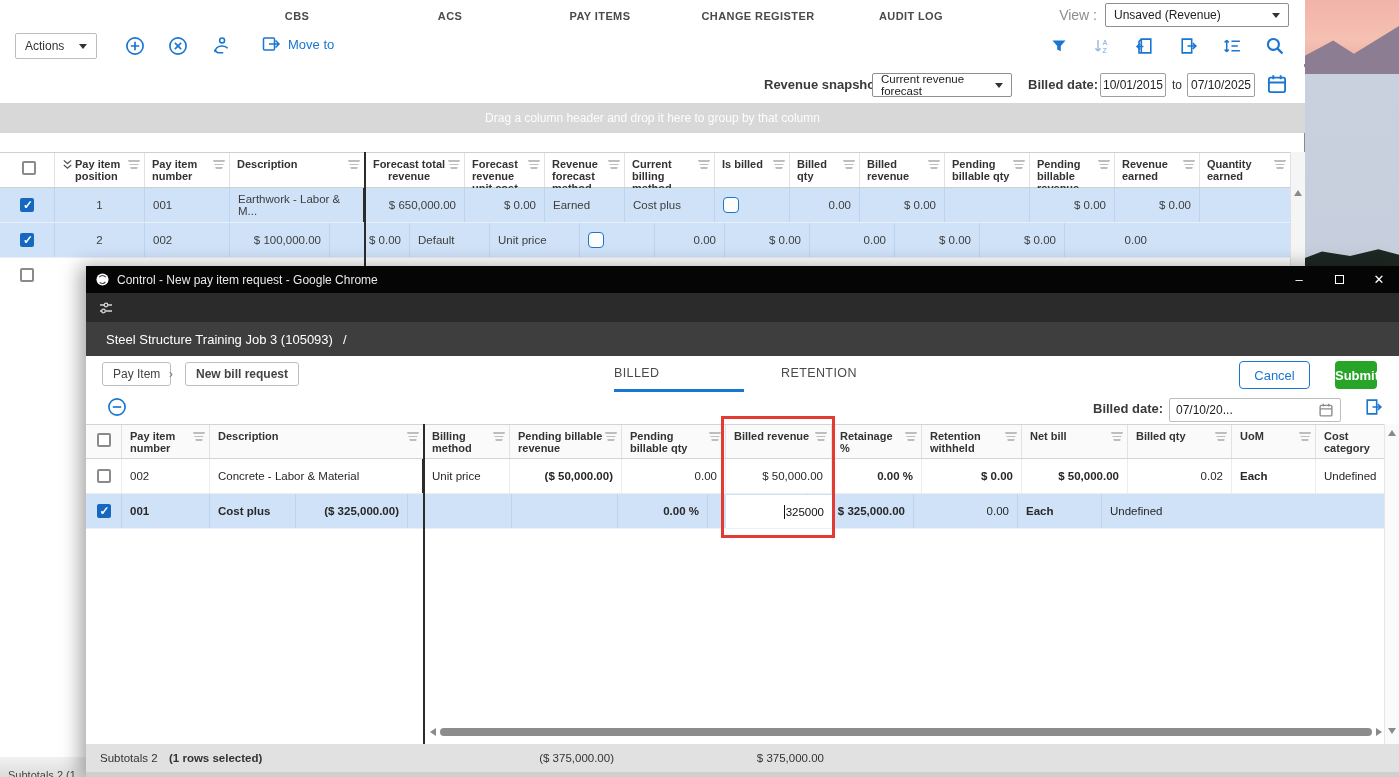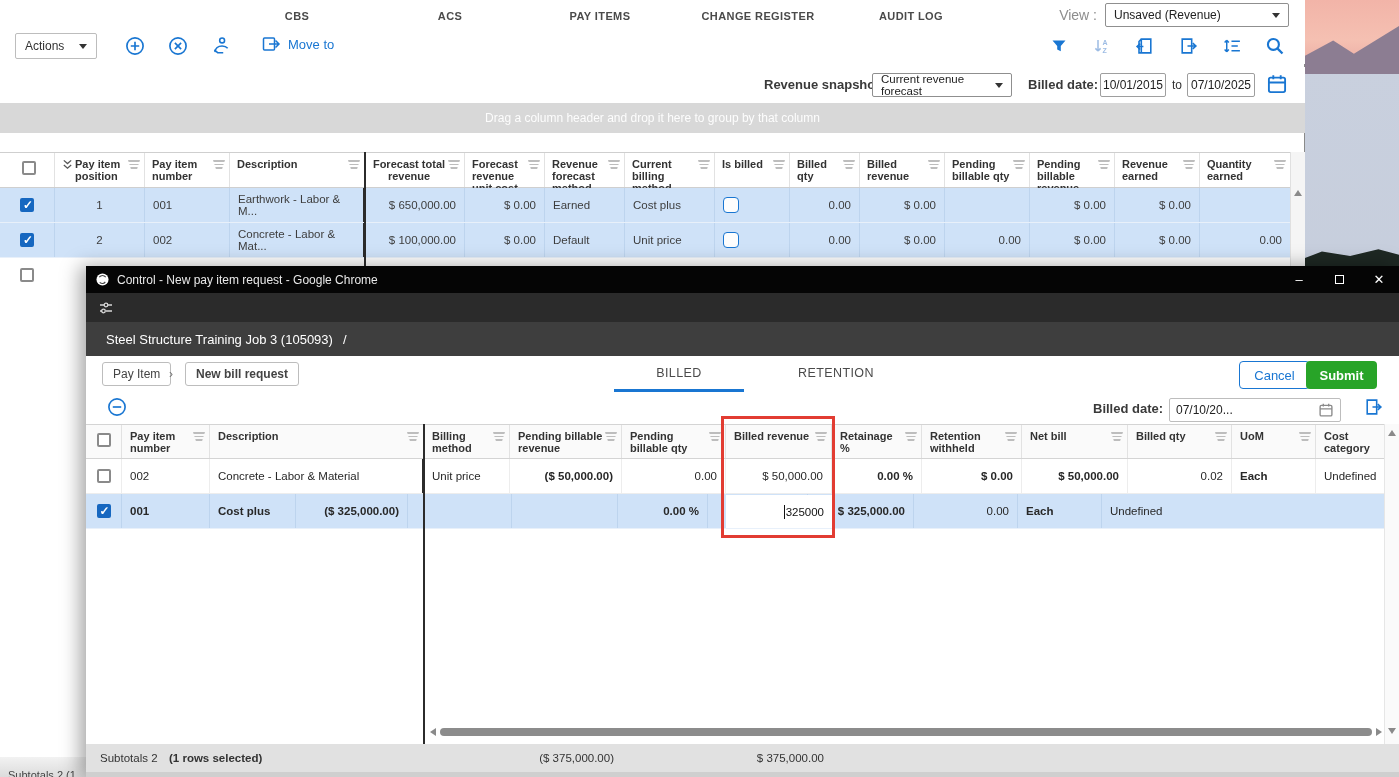--- a/index.html
+++ b/index.html
@@ -347,9 +347,6 @@
       <div class="gc" style="width:85px">
           <span>002</span>
         </div>
-      <div class="gc" style="width:135px;border-right:2px solid #2b2b2b">
-          <span>Concrete - Labor &amp; Mat...</span>
-        </div>
       <div class="gc r" style="width:100px">
           <span>$ 100,000.00</span>
         </div>

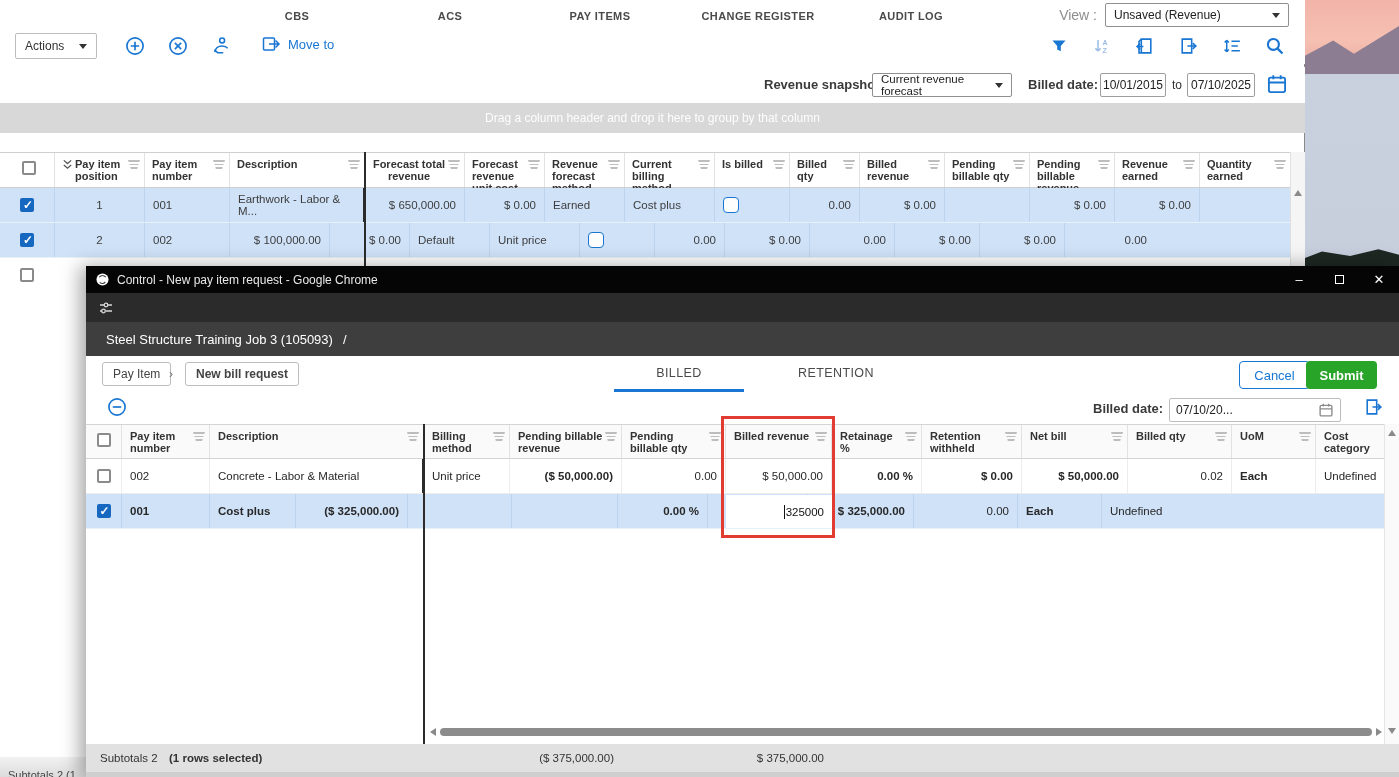--- a/index.html
+++ b/index.html
@@ -72,7 +72,7 @@
   #mjob{position:absolute;left:0;top:56px;width:100%;height:34px;background:#3e3e3e;display:flex;align-items:center;padding:0 20px;color:#fff;font-size:13px;gap:10px;}
   #mhead{position:absolute;left:0;top:90px;width:100%;height:38px;background:#fff;}
   .chip{height:24px;border:1px solid #bdbdbd;border-radius:3px;background:#fff;display:flex;align-items:center;padding:0 10px;font-size:12px;color:#444;cursor:pointer;}
-  .mtab{position:absolute;top:0;height:34px;display:flex;align-items:center;justify-content:center;font-size:12.5px;color:#4a4a4a;letter-spacing:.4px;cursor:pointer;}
+  .mtab{position:absolute;top:0;height:34px;display:flex;align-items:center;justify-content:flex-start;font-size:12.5px;color:#4a4a4a;letter-spacing:.4px;cursor:pointer;}
   #cancelbtn{position:absolute;right:89px;top:5px;width:71px;height:28px;border:1.5px solid #1976d2;border-radius:4px;background:#fff;color:#1976d2;font-size:13px;display:flex;align-items:center;justify-content:center;cursor:pointer;}
   #submitbtn{position:absolute;right:22px;top:5px;width:71px;height:28px;border:none;border-radius:4px;background:#28a428;color:#fff;font-size:13px;font-weight:bold;display:flex;align-items:center;justify-content:center;cursor:pointer;}
   #msub{position:absolute;left:0;top:128px;width:100%;height:30px;background:#fff;}

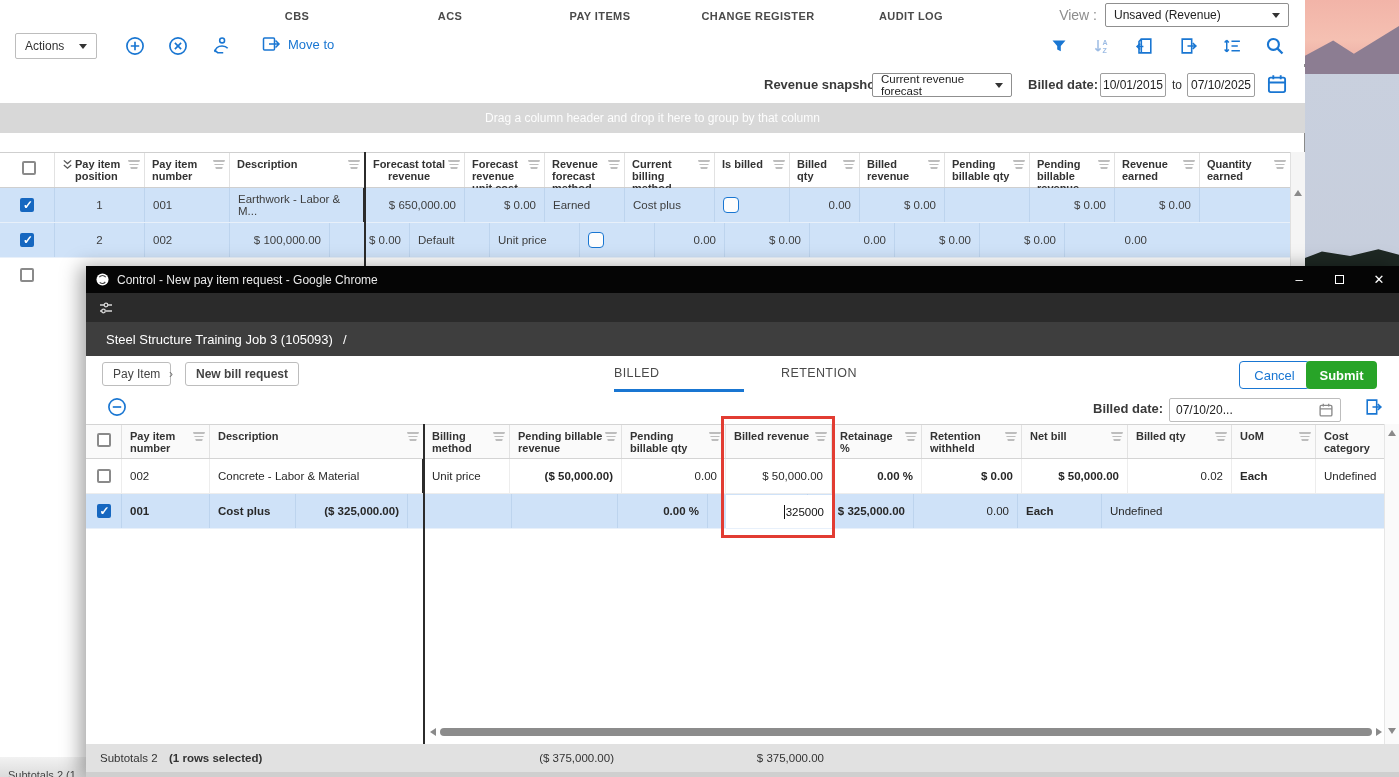--- a/index.html
+++ b/index.html
@@ -74,7 +74,7 @@
   .chip{height:24px;border:1px solid #bdbdbd;border-radius:3px;background:#fff;display:flex;align-items:center;padding:0 10px;font-size:12px;color:#444;cursor:pointer;}
   .mtab{position:absolute;top:0;height:34px;display:flex;align-items:center;justify-content:flex-start;font-size:12.5px;color:#4a4a4a;letter-spacing:.4px;cursor:pointer;}
   #cancelbtn{position:absolute;right:89px;top:5px;width:71px;height:28px;border:1.5px solid #1976d2;border-radius:4px;background:#fff;color:#1976d2;font-size:13px;display:flex;align-items:center;justify-content:center;cursor:pointer;}
-  #submitbtn{position:absolute;right:22px;top:5px;width:71px;height:28px;border:none;border-radius:4px;background:#28a428;color:#fff;font-size:13px;font-weight:bold;display:flex;align-items:center;justify-content:center;cursor:pointer;}
+  #submitbtn{position:absolute;right:22px;top:5px;width:42px;height:28px;border:none;border-radius:4px;background:#28a428;color:#fff;font-size:13px;font-weight:bold;display:flex;align-items:center;justify-content:flex-start;cursor:pointer;}
   #msub{position:absolute;left:0;top:128px;width:100%;height:30px;background:#fff;}
   #mghead{position:absolute;left:0;top:158px;width:1313px;height:35px;display:flex;border-top:1px solid #d4d4d4;border-bottom:1px solid #d4d4d4;background:#fafafa;}
   .mgh{display:flex;align-items:flex-start;border-right:1px solid #e2e2e2;padding:5px 3px 4px 8px;font-size:11px;line-height:12px;font-weight:bold;color:#333;}

